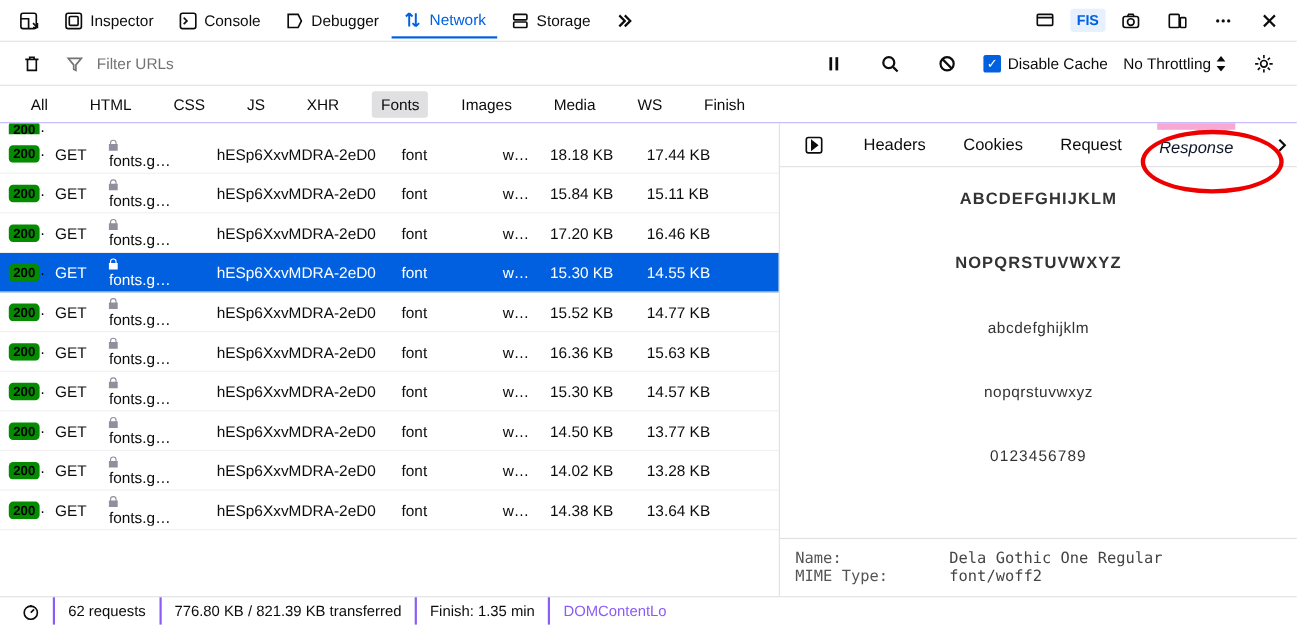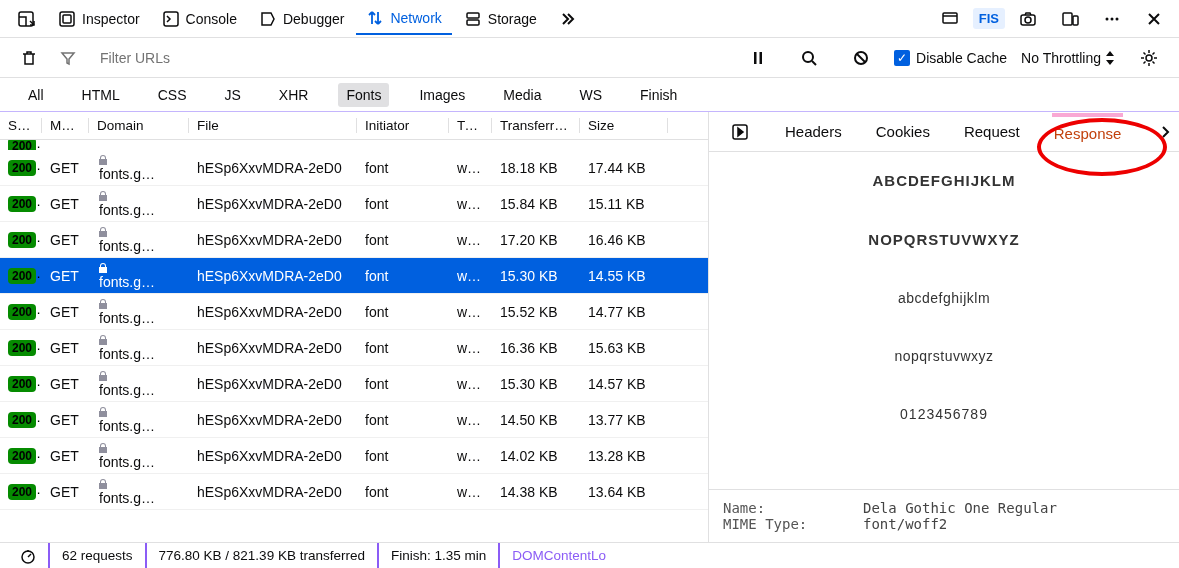--- a/index.html
+++ b/index.html
@@ -16,7 +16,7 @@
   
   
   .sub-toolbar { display:flex; align-items:center; height: 40px; border-bottom: 1px solid #e0e0e1; padding: 0 10px; gap:12px; }
-  .filter-box { display:flex; align-items:center; gap:24px; flex:1; color:#737373; font-size:14px; }
+  .filter-box { display:flex; align-items:center; gap:12px; flex:1; color:#737373; font-size:14px; }
   .filter-box input { border:none; outline:none; font-size:14px; flex:1; }
   .filter-box input::placeholder { color:#737373; }
   .sub-right { display:flex; align-items:center; gap:14px; }

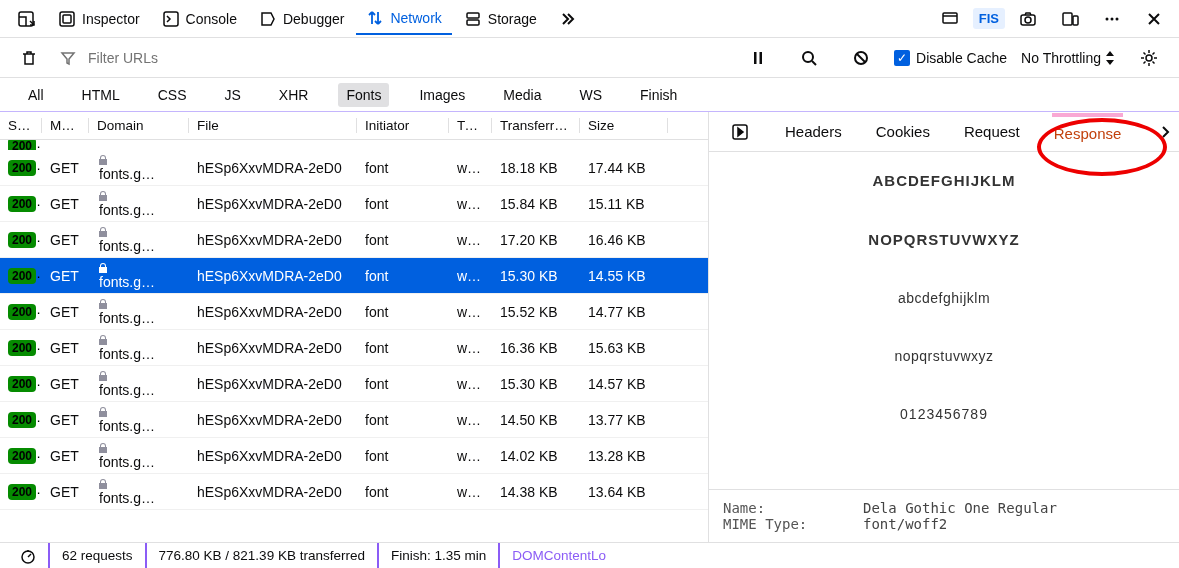--- a/index.html
+++ b/index.html
@@ -268,16 +268,6 @@
 
 <div class="main">
   <div class="left-pane">
-    <div class="tbl-head">
-      <div class="c-st">St…</div>
-      <div class="c-me">M…</div>
-      <div class="c-do">Domain</div>
-      <div class="c-fi">File</div>
-      <div class="c-in">Initiator</div>
-      <div class="c-ty">Ty…</div>
-      <div class="c-tr">Transferr…</div>
-      <div class="c-sz">Size</div>
-    </div>
     <div class="tbl-body" id="tbl-body">
         <div class="row partial">
           <div class="c-st"><span class="status-pill">200</span></div>

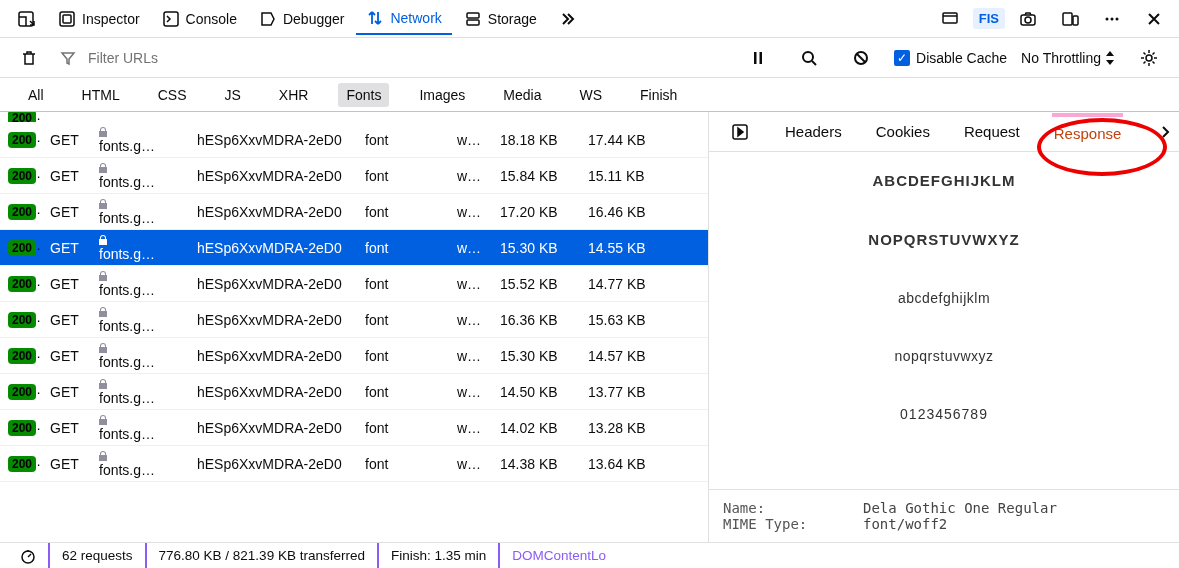--- a/index.html
+++ b/index.html
@@ -49,7 +49,7 @@
   
   .detail-tabs { display:flex; height:40px; align-items:center; border-bottom:1px solid #e0e0e1; gap:30px; padding-left:18px; font-size:15px; position:relative; }
   .detail-tab { cursor:pointer; padding:8px 2px; }
-  .detail-tab.active { color:#c2410c; border-top:4px solid #f9a8d4; margin-top:-1px; }
+  .detail-tab.active { color:#0f172a; border-top:6px solid #f9a8d4; margin-top:-1px;font-style:italic; }
   .play-icon { padding:4px; }
   .chev-btn { position:absolute; right:6px; }
   .preview { flex:1; padding: 20px 10px; text-align:center; color:#333; font-size:15px; letter-spacing:1px; display:flex; flex-direction:column; gap:42px; align-items:center; overflow:hidden; }

